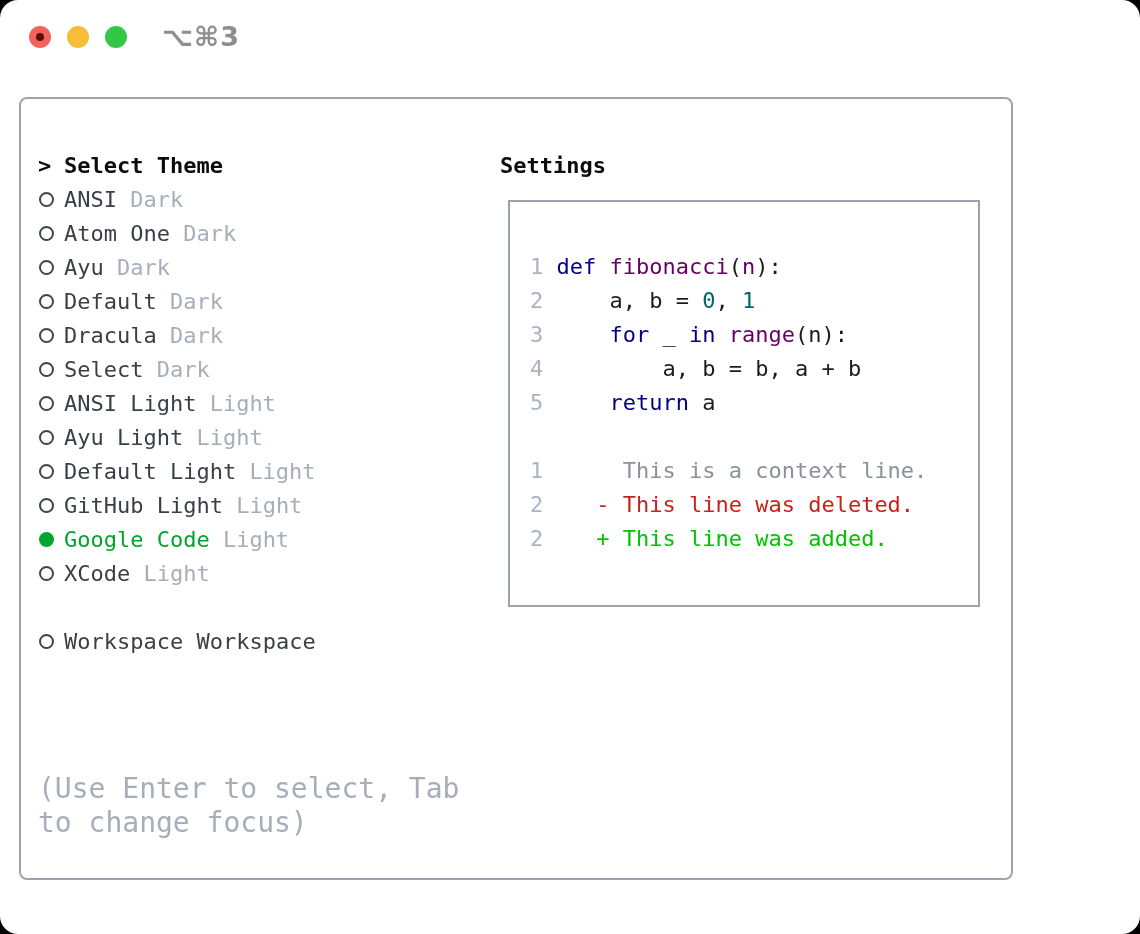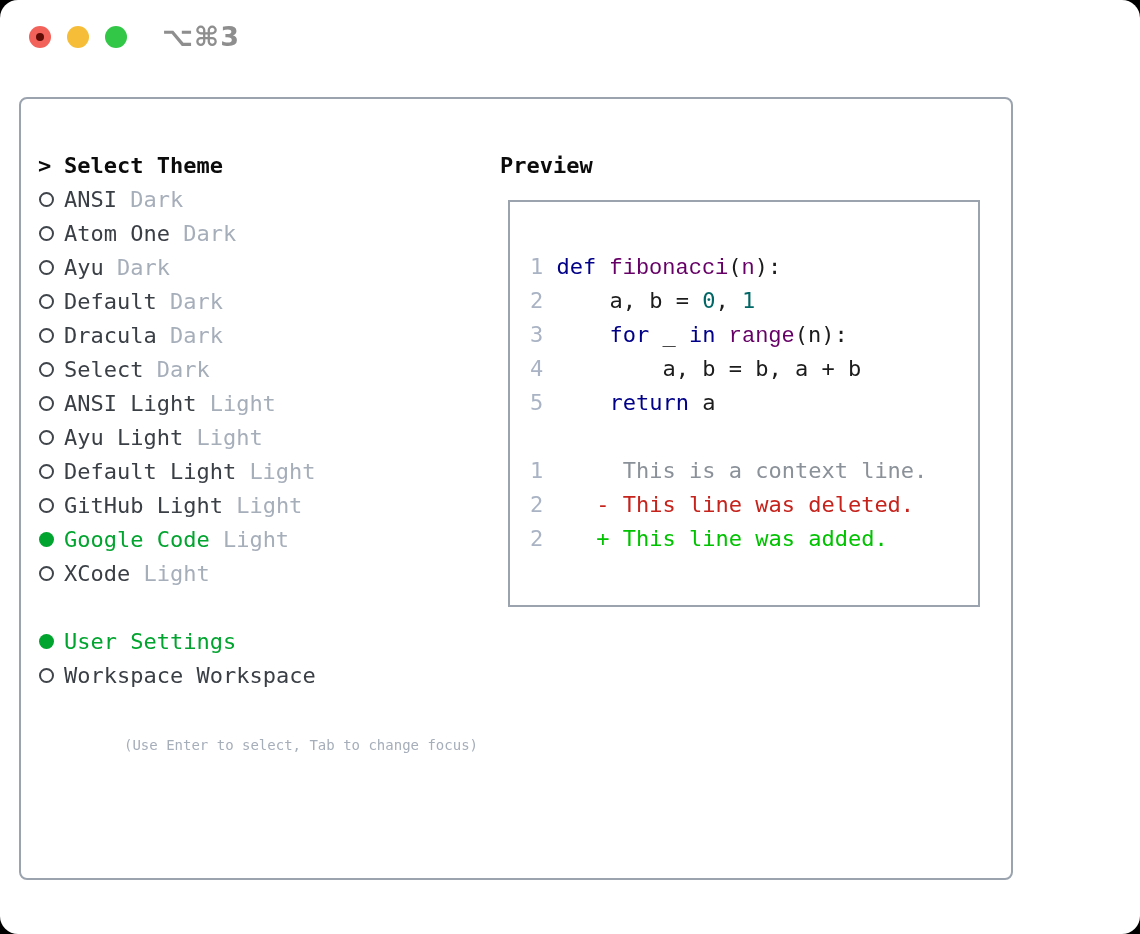--- a/index.html
+++ b/index.html
@@ -114,7 +114,7 @@
 
   <div class="hint">(Use Enter to select, Tab to change focus)</div>
 
-  <div class="preview-title">Preview</div>
+  <div class="preview-title">Settings</div>
   <div class="preview-box"></div>
   <div class="code">
       <div class="cl"><span class="lnum">1</span><span class="tok pl"> </span><span class="tok kw">def</span><span class="tok pl"> </span><span class="tok ty">fibonacci</span><span class="tok pl">(</span><span class="tok ty">n</span><span class="tok pl">):</span></div>

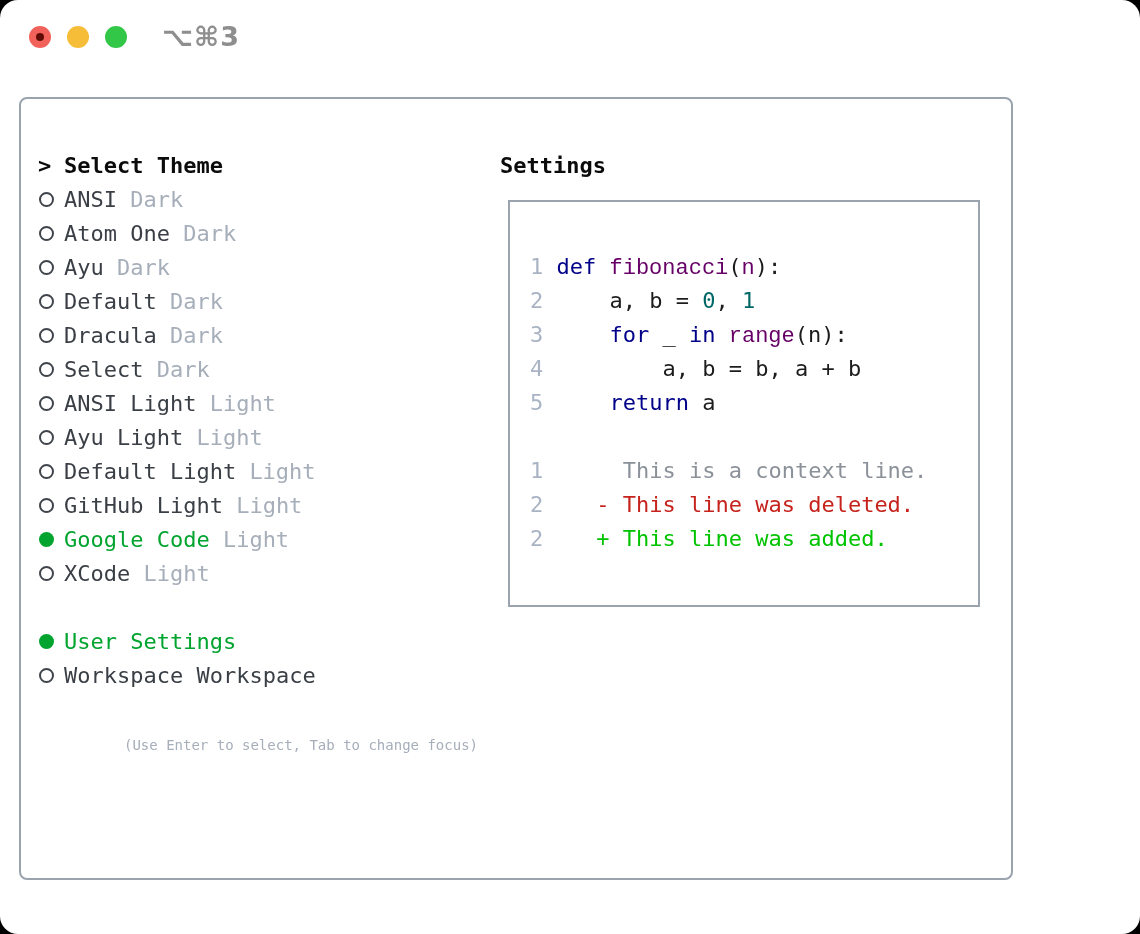--- a/index.html
+++ b/index.html
@@ -65,7 +65,7 @@
   .cl{height:34px;line-height:34px;white-space:pre;}
   .lnum{color:var(--lnum);}
   .tok.kw{color:var(--kw);text-align:center;}
-  .tok.ty{color:var(--ty);font-family:Liberation Mono, monospace;}
+  .tok.ty{color:var(--ty);}
   .tok.lit{color:var(--lit);}
   .tok.pl{color:var(--pl);}
   .tok.ctx{color:var(--ctx);}

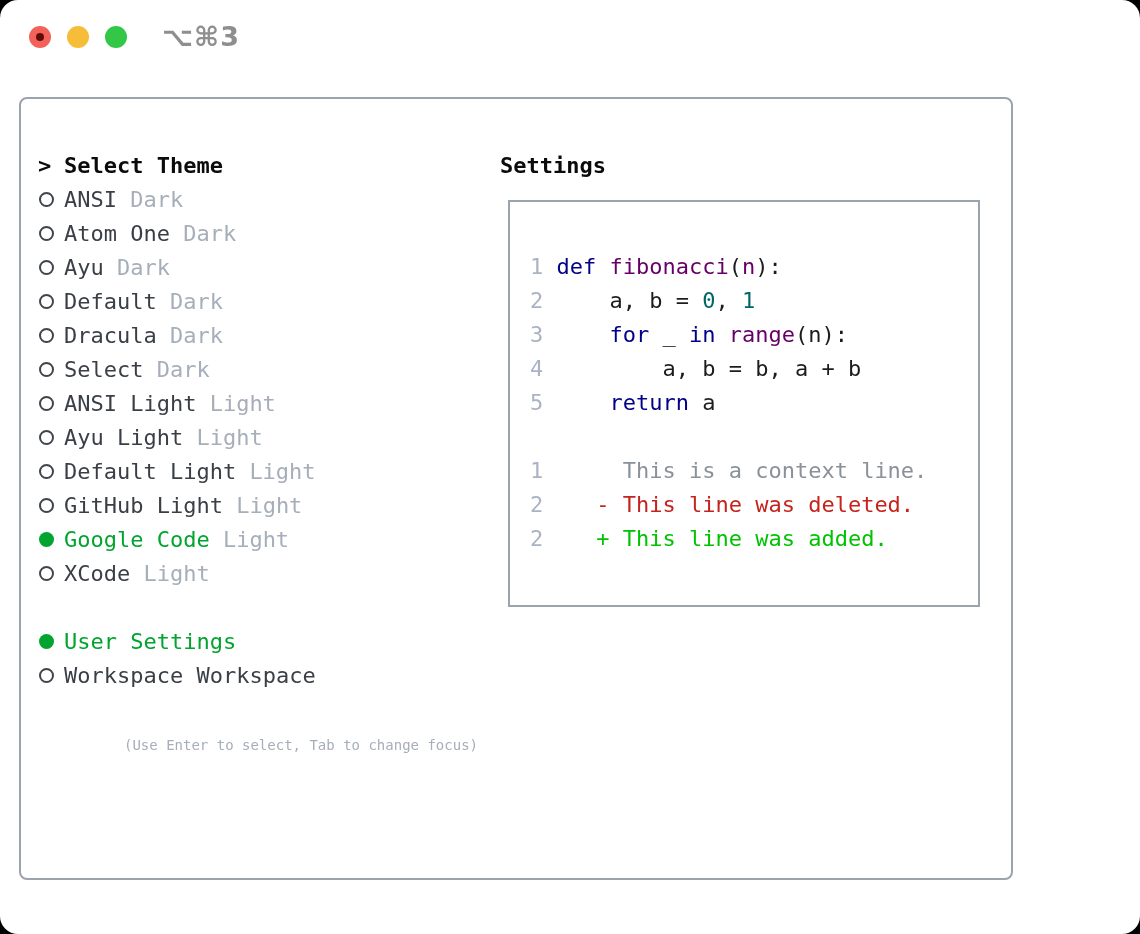--- a/index.html
+++ b/index.html
@@ -107,7 +107,6 @@
       </div>
     <div class="spacer"></div>
     <div>
-        <div class="row option sel"><span class="pfx"><span class="dot sel"></span></span><span class="nm">User Settings</span></div>
         <div class="row option"><span class="pfx"><span class="dot"></span></span><span class="nm">Workspace Workspace</span></div>
       </div>
   </div>

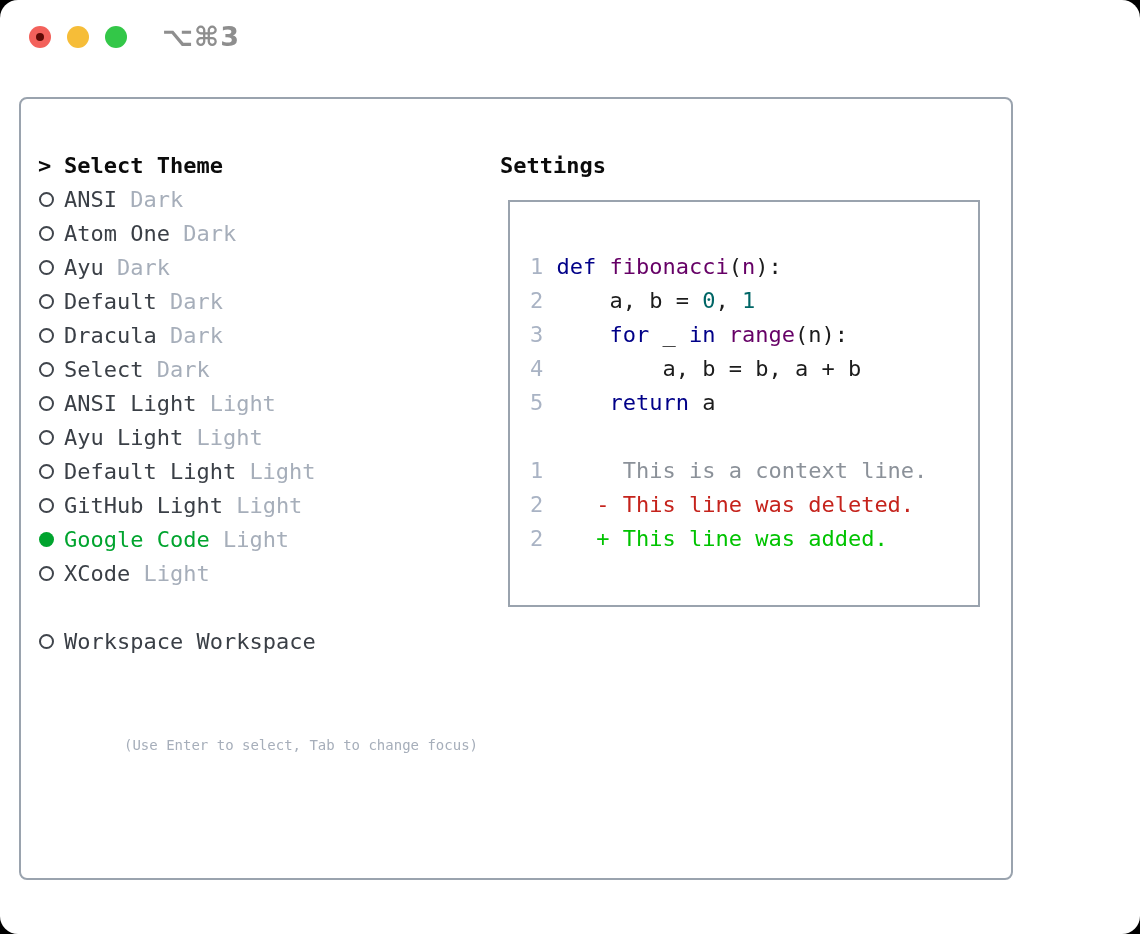--- a/index.html
+++ b/index.html
@@ -49,8 +49,8 @@
   .spacer{height:34px;}
   .apply-label{color:var(--ink);}
   .hint{
-    position:absolute;left:38px;top:728px;width:440px;
-    font-size:14px;line-height:34px;color:var(--muted);text-align:right;
+    position:absolute;left:38px;top:772px;width:440px;
+    font-size:28px;line-height:34px;color:var(--muted);
   }
   
   .preview-title{

